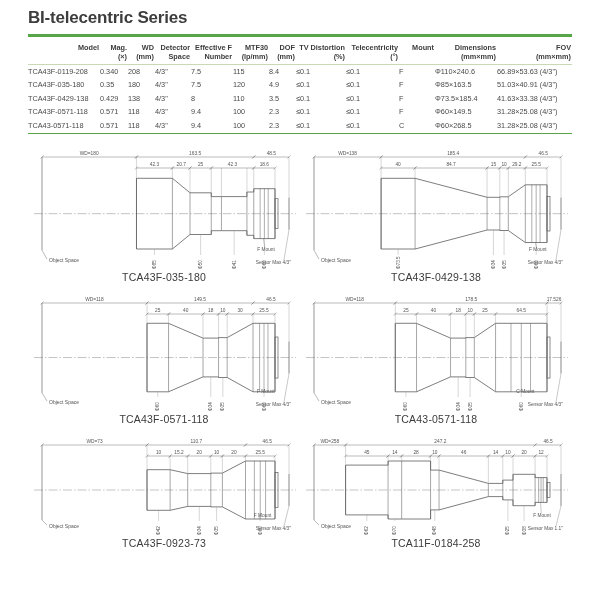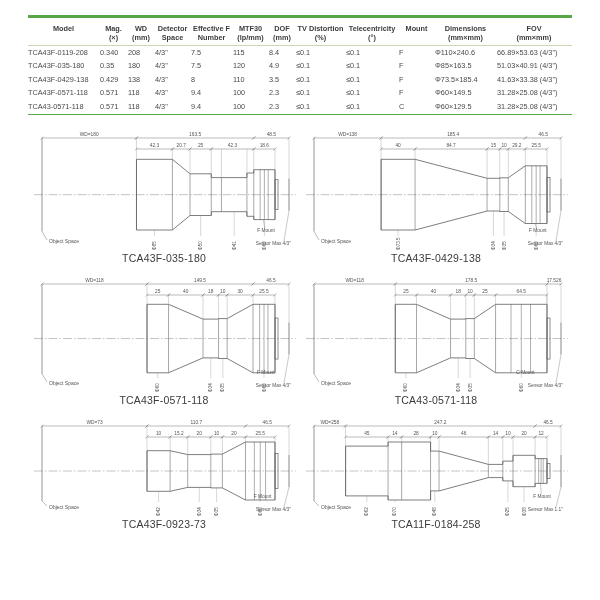--- a/index.html
+++ b/index.html
@@ -22,6 +22,7 @@
 
 <div class="page">
   <div class="title">
+    <div>BI-telecentric Series</div>
   </div>
   <div class="rule" style="background: rgb(87, 167, 72);"></div>
 

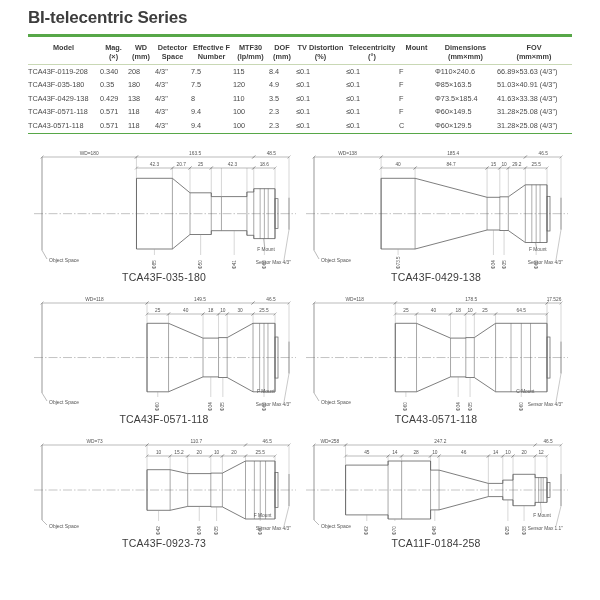--- a/index.html
+++ b/index.html
@@ -8,7 +8,7 @@
   .title{font-weight:bold;font-size:17px;line-height:1.13;color:#3d3d3d;letter-spacing:-0.2px;}
   .rule{height:3px;margin-top:7px;}
   table{border-collapse:collapse;width:544px;table-layout:fixed;margin-top:4px;}
-  th{font-size:7.3px;font-weight:bold;color:#3c3c3c;text-align:center;vertical-align:top;padding:2px 1px 3px 0;line-height:1.25;}
+  th{font-size:7.3px;font-weight:bold;color:#3c3c3c;text-align:right;vertical-align:top;padding:2px 1px 3px 0;line-height:1.25;}
   thead tr{border-bottom:1px solid #c9d8b5;}
   td{font-size:7.3px;color:#4a4a4a;padding:2.4px 1px 2.4px 0;line-height:1.2;white-space:nowrap;overflow:hidden;}
   tbody tr:last-child{border-bottom:1.5px solid #57a748;}

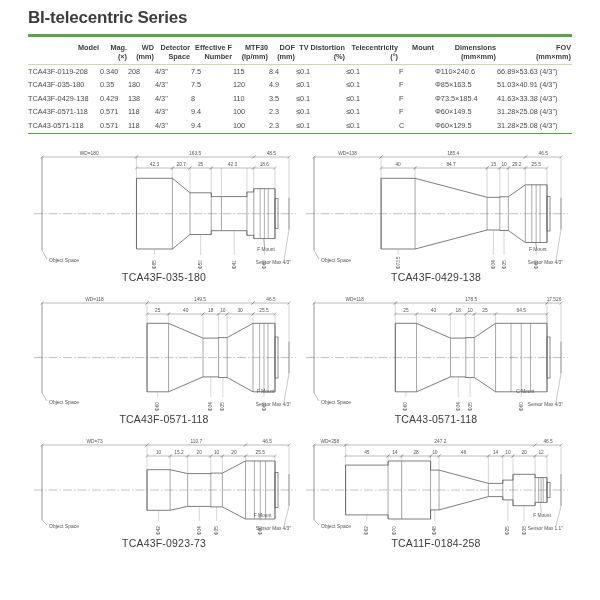--- a/index.html
+++ b/index.html
@@ -161,7 +161,7 @@
           <td>≤0.1</td>
           <td>≤0.1</td>
           <td>C</td>
-          <td>Φ60×129.5</td>
+          <td>Φ60×268.5</td>
           <td>31.28×25.08 (4/3")</td>
         </tr>
       </tbody>

